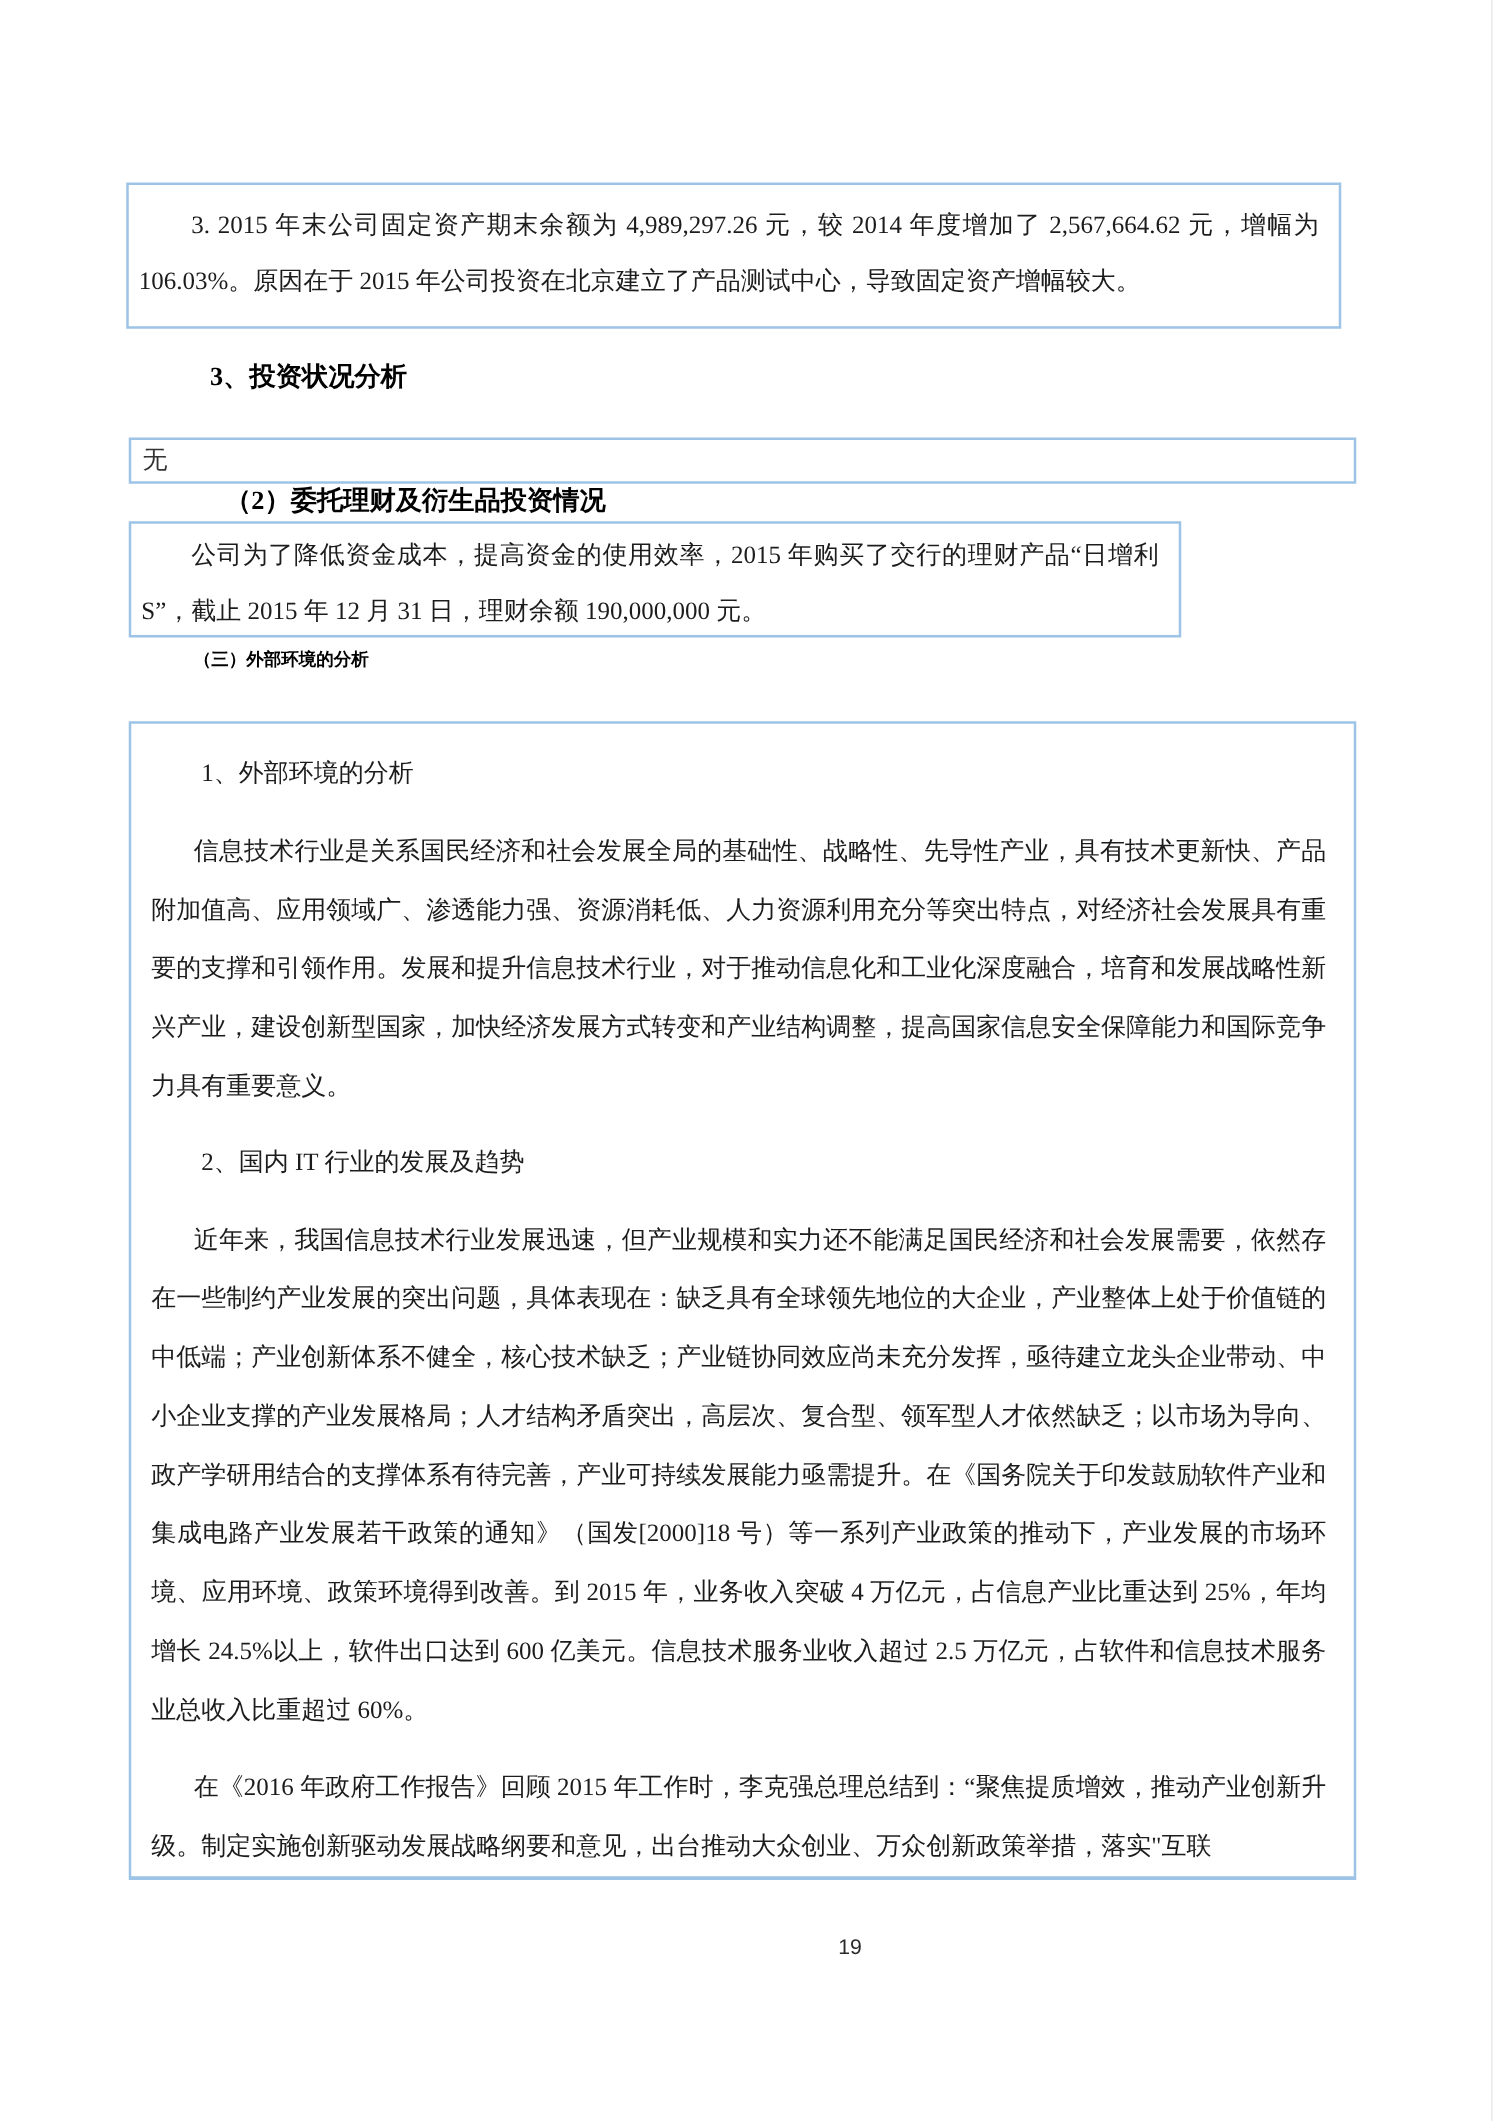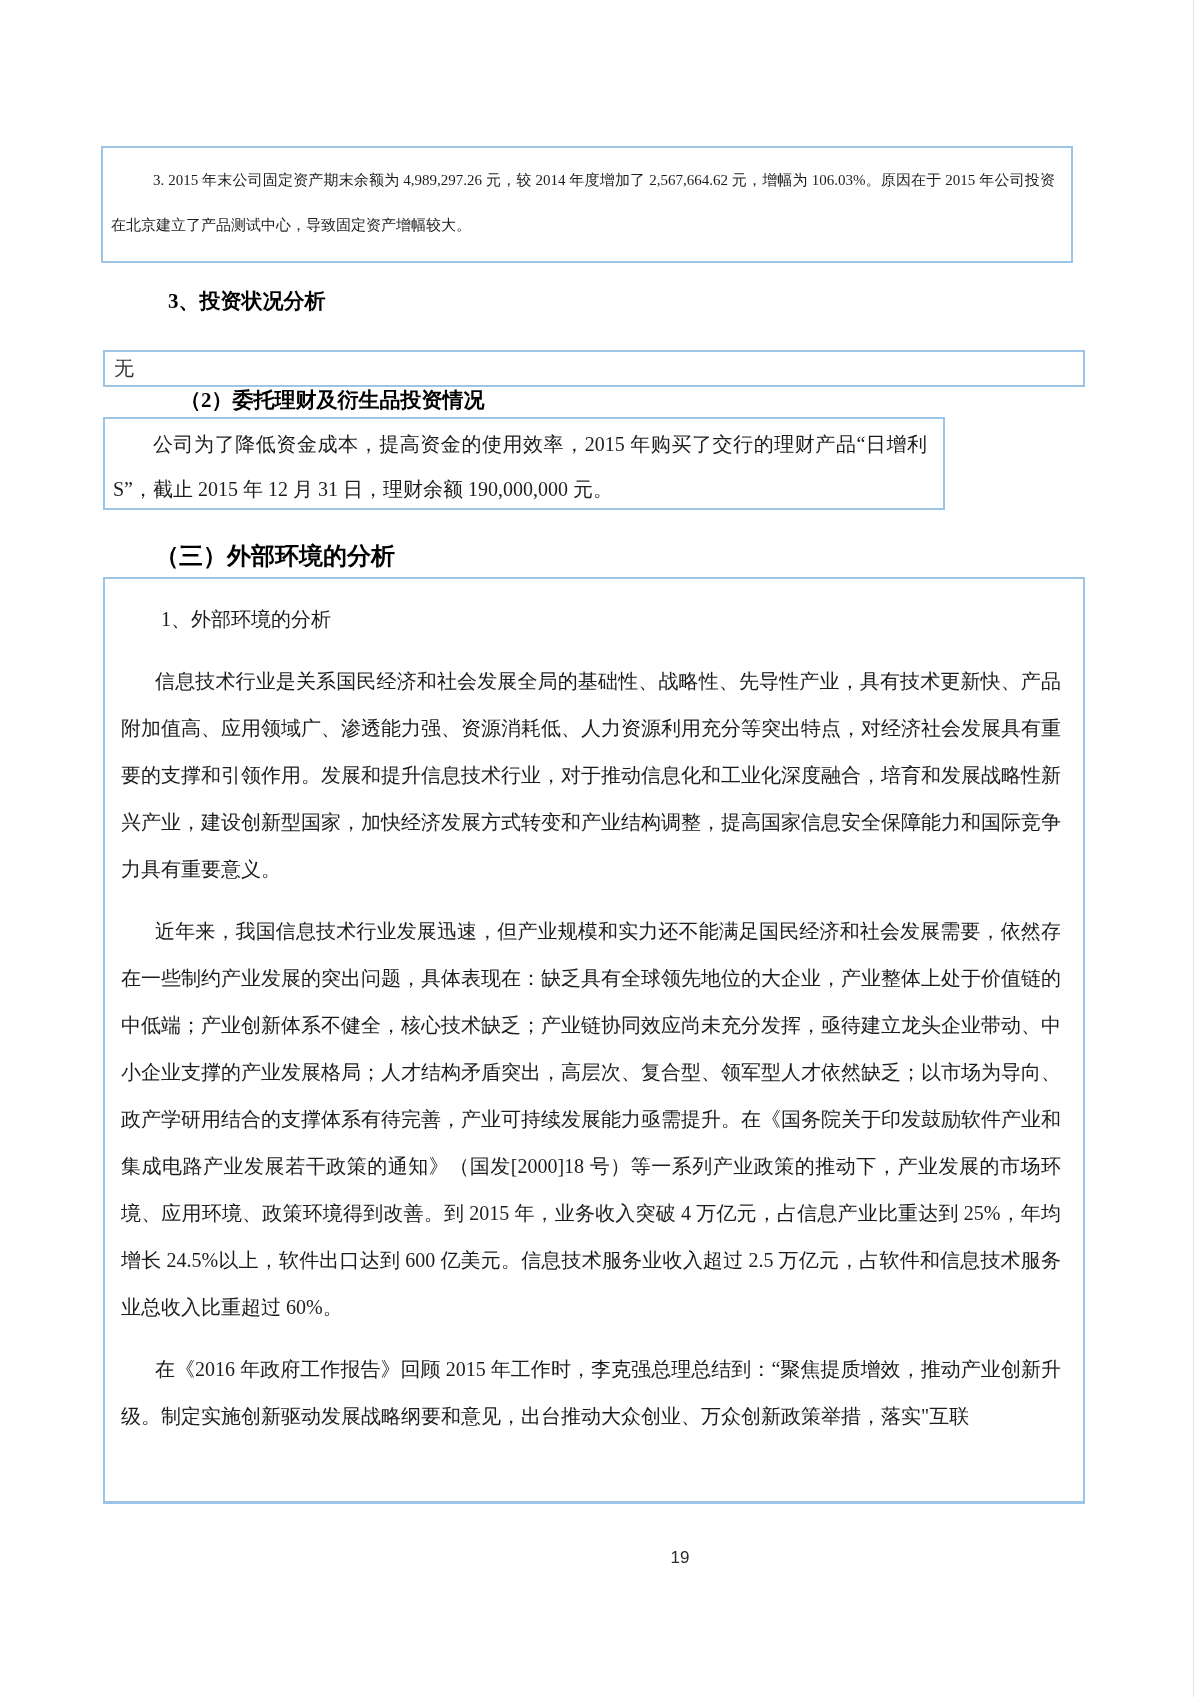--- a/index.html
+++ b/index.html
@@ -39,7 +39,7 @@
   .box-fixed-assets p {
     margin: 0;
     padding: 10px 16px 0 8px;
-    font-size: 15px;
+    font-size: 20px;
     line-height: 45px;
     text-align: justify;
     text-indent: 42px;

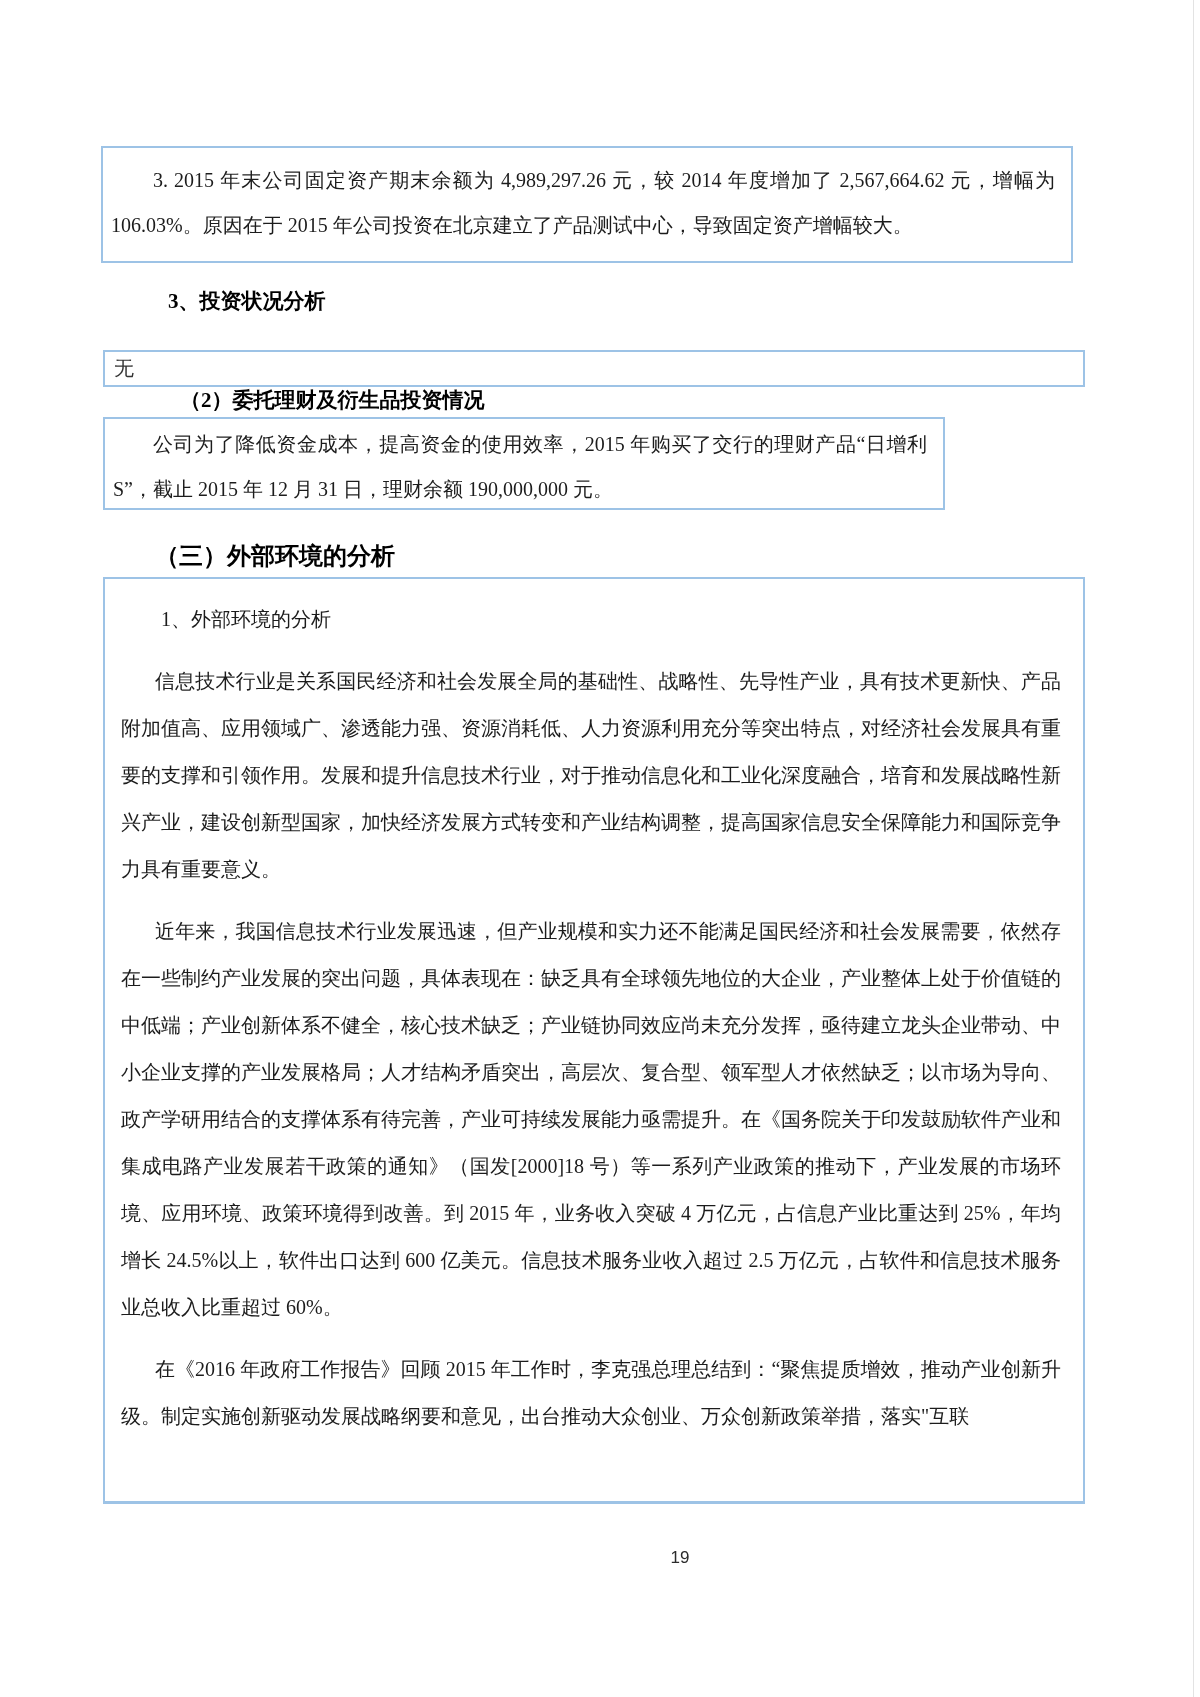--- a/index.html
+++ b/index.html
@@ -106,7 +106,7 @@
   .h-investment { left: 168px; top: 289px; text-align: right; }
   .h-subsidiaries { left: 180px; top: 320px; }
   .h-wealth { left: 180px; top: 388px; }
-  .h-env { left: 155px; top: 544px; font-size: 24px; }
+  .h-env { left: 155px; top: 517px; font-size: 14px; font-family: Liberation Mono, monospace; }
   .page-number {
     position: absolute;
     left: 620px;

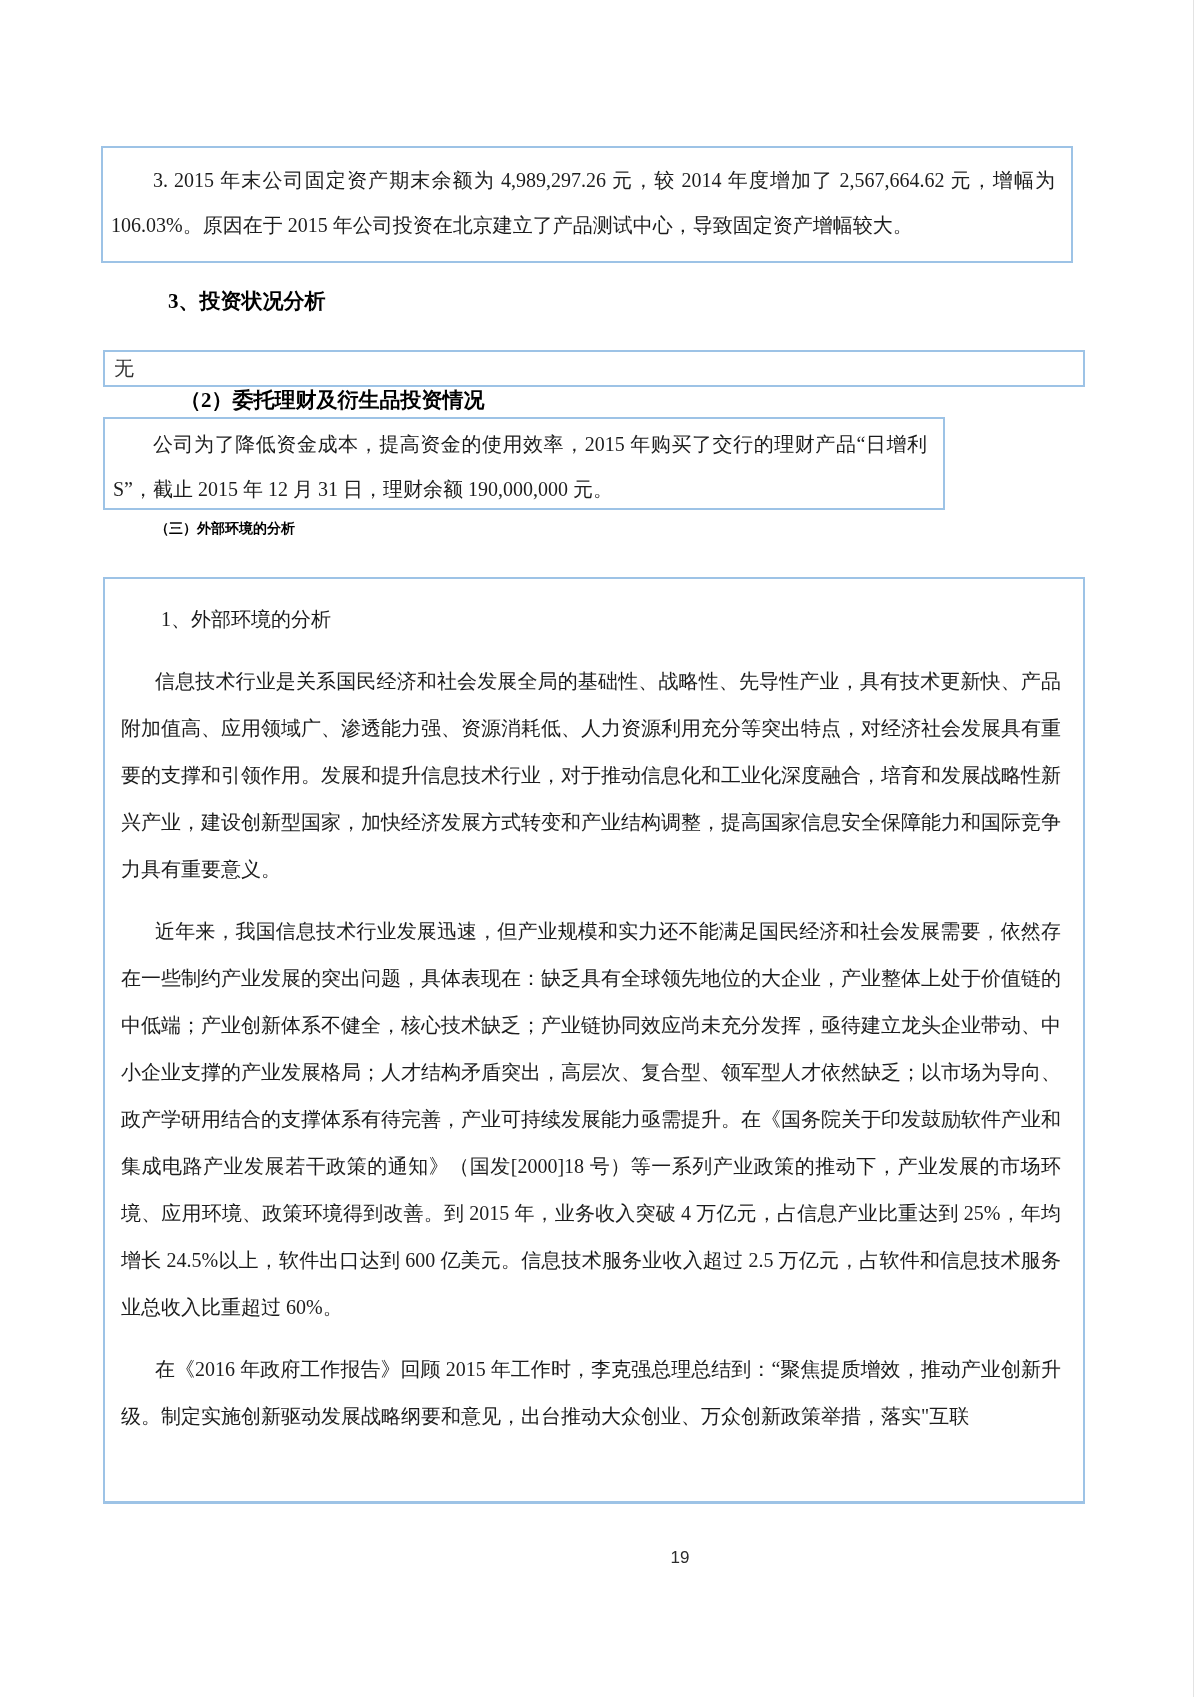--- a/index.html
+++ b/index.html
@@ -148,6 +148,7 @@
     <div class="inner">
       <p class="bb-sub">1、外部环境的分析</p>
       <p class="bb-para">信息技术行业是关系国民经济和社会发展全局的基础性、战略性、先导性产业，具有技术更新快、产品附加值高、应用领域广、渗透能力强、资源消耗低、人力资源利用充分等突出特点，对经济社会发展具有重要的支撑和引领作用。发展和提升信息技术行业，对于推动信息化和工业化深度融合，培育和发展战略性新兴产业，建设创新型国家，加快经济发展方式转变和产业结构调整，提高国家信息安全保障能力和国际竞争力具有重要意义。</p>
+      <p class="bb-sub bb-sub2">2、国内 IT 行业的发展及趋势</p>
       <p class="bb-para">近年来，我国信息技术行业发展迅速，但产业规模和实力还不能满足国民经济和社会发展需要，依然存在一些制约产业发展的突出问题，具体表现在：缺乏具有全球领先地位的大企业，产业整体上处于价值链的中低端；产业创新体系不健全，核心技术缺乏；产业链协同效应尚未充分发挥，亟待建立龙头企业带动、中小企业支撑的产业发展格局；人才结构矛盾突出，高层次、复合型、领军型人才依然缺乏；以市场为导向、政产学研用结合的支撑体系有待完善，产业可持续发展能力亟需提升。在《国务院关于印发鼓励软件产业和集成电路产业发展若干政策的通知》（国发[2000]18 号）等一系列产业政策的推动下，产业发展的市场环境、应用环境、政策环境得到改善。到 2015 年，业务收入突破 4 万亿元，占信息产业比重达到 25%，年均增长 24.5%以上，软件出口达到 600 亿美元。信息技术服务业收入超过 2.5 万亿元，占软件和信息技术服务业总收入比重超过 60%。</p>
       <p class="bb-para">在《2016 年政府工作报告》回顾 2015 年工作时，李克强总理总结到：“聚焦提质增效，推动产业创新升级。制定实施创新驱动发展战略纲要和意见，出台推动大众创业、万众创新政策举措，落实"互联</p>
     </div>

